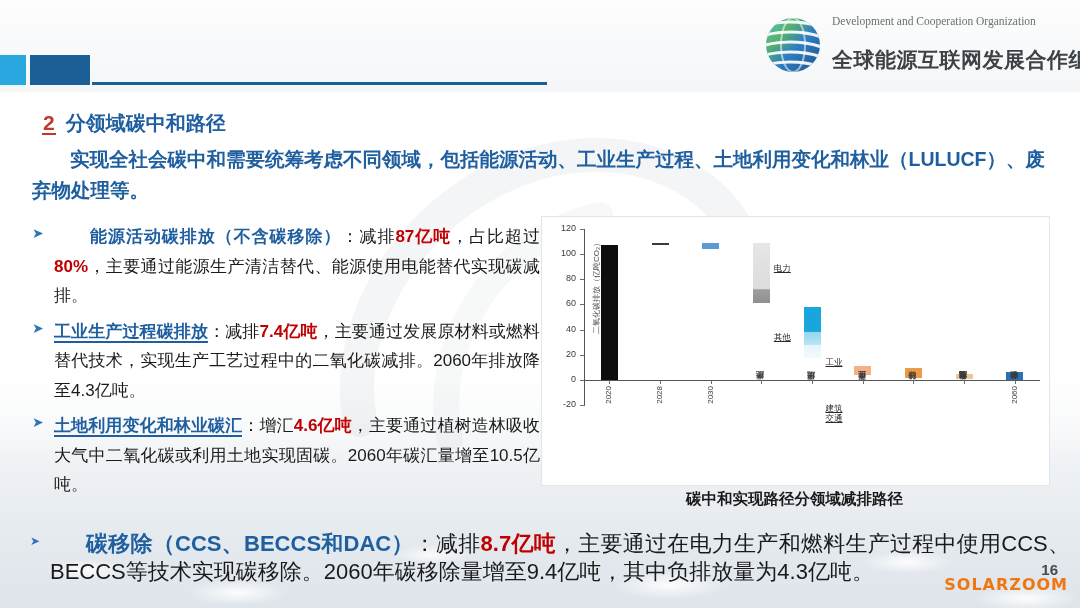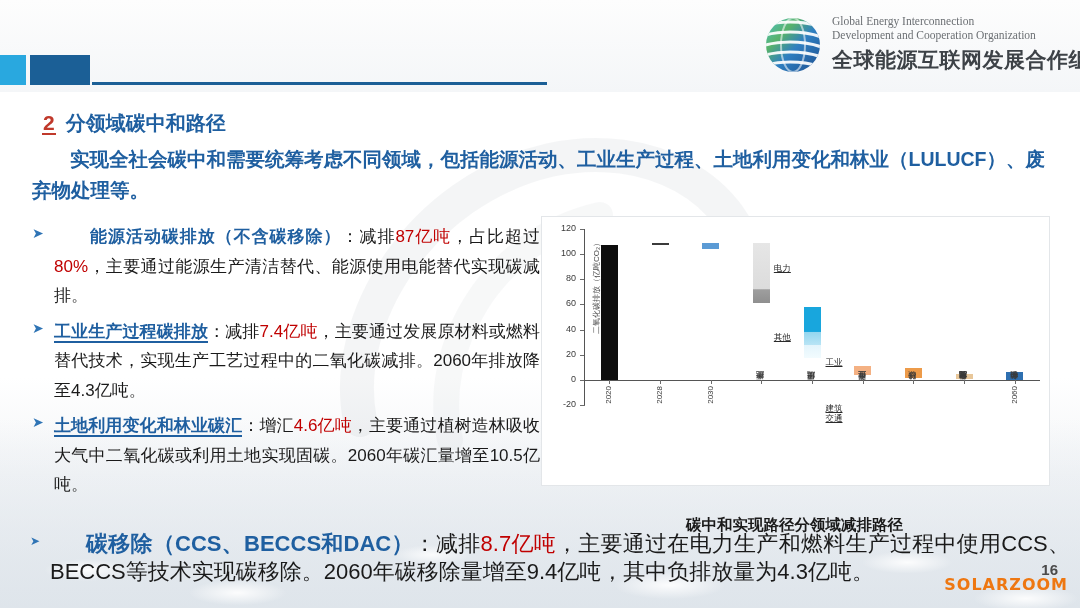--- a/index.html
+++ b/index.html
@@ -190,7 +190,6 @@
       </g>
     </svg>
     <div class="logo-en">
-      <div>Global Energy Interconnection</div>
       <div>Development and Cooperation Organization</div>
     </div>
     <div class="logo-cn">全球能源互联网发展合作组织</div>

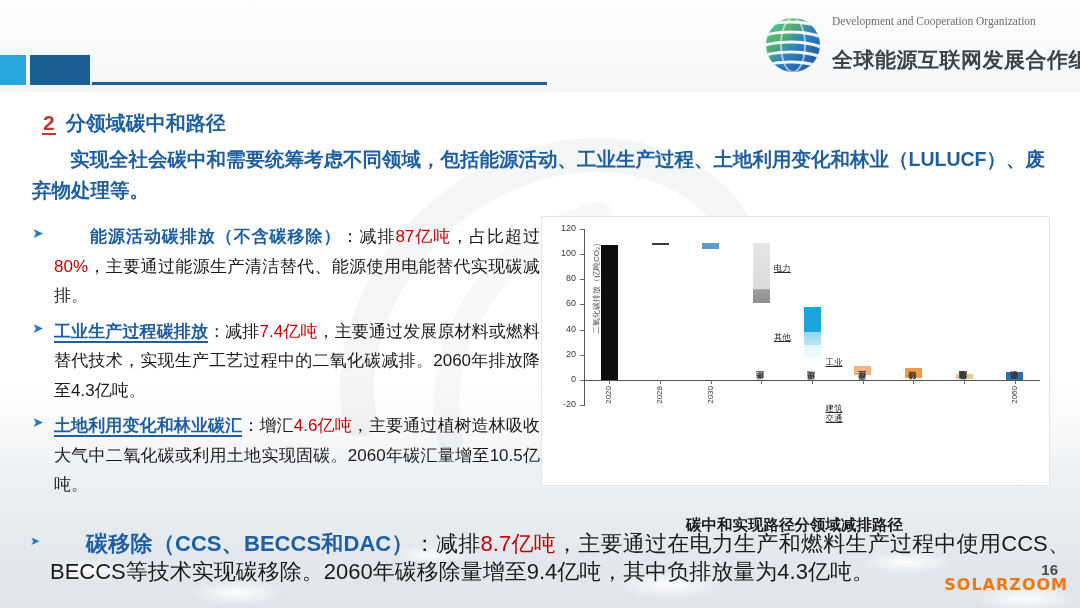--- a/index.html
+++ b/index.html
@@ -99,7 +99,7 @@
   }
   .blead{color:#1f5fa0;font-weight:bold;border-bottom:2px solid #1f5fa0;}
   .blead-plain{color:#1f5fa0;font-weight:bold;margin-left:36px;}
-  .hilite{color:#c00000;font-weight:normal;}
+  .hilite{color:#c00000;font-weight:bold;}
 
   .bullet-wide{
     position:absolute;left:28px;top:530px;width:1020px;padding-left:22px;

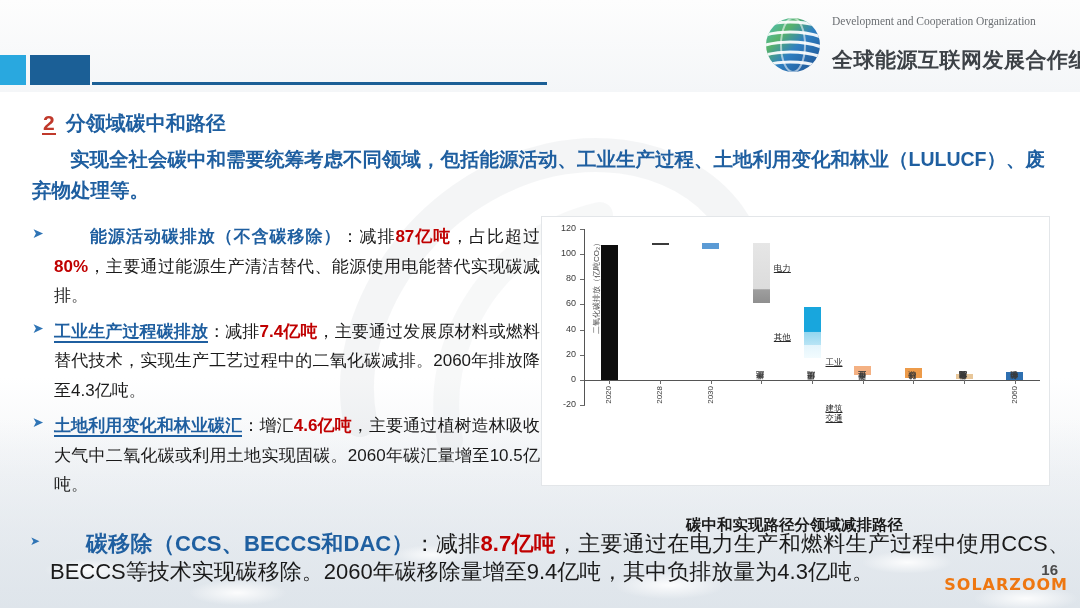--- a/index.html
+++ b/index.html
@@ -113,7 +113,7 @@
     background:#ffffff;border:1px solid #e3e6e9;
   }
   .chart-caption{
-    position:absolute;left:541px;top:515px;width:507px;text-align:center;
+    position:absolute;left:541px;top:489px;width:507px;text-align:center;
     font-size:15.5px;font-weight:bold;color:#1a1a1a;
   }
   .ylabel{

